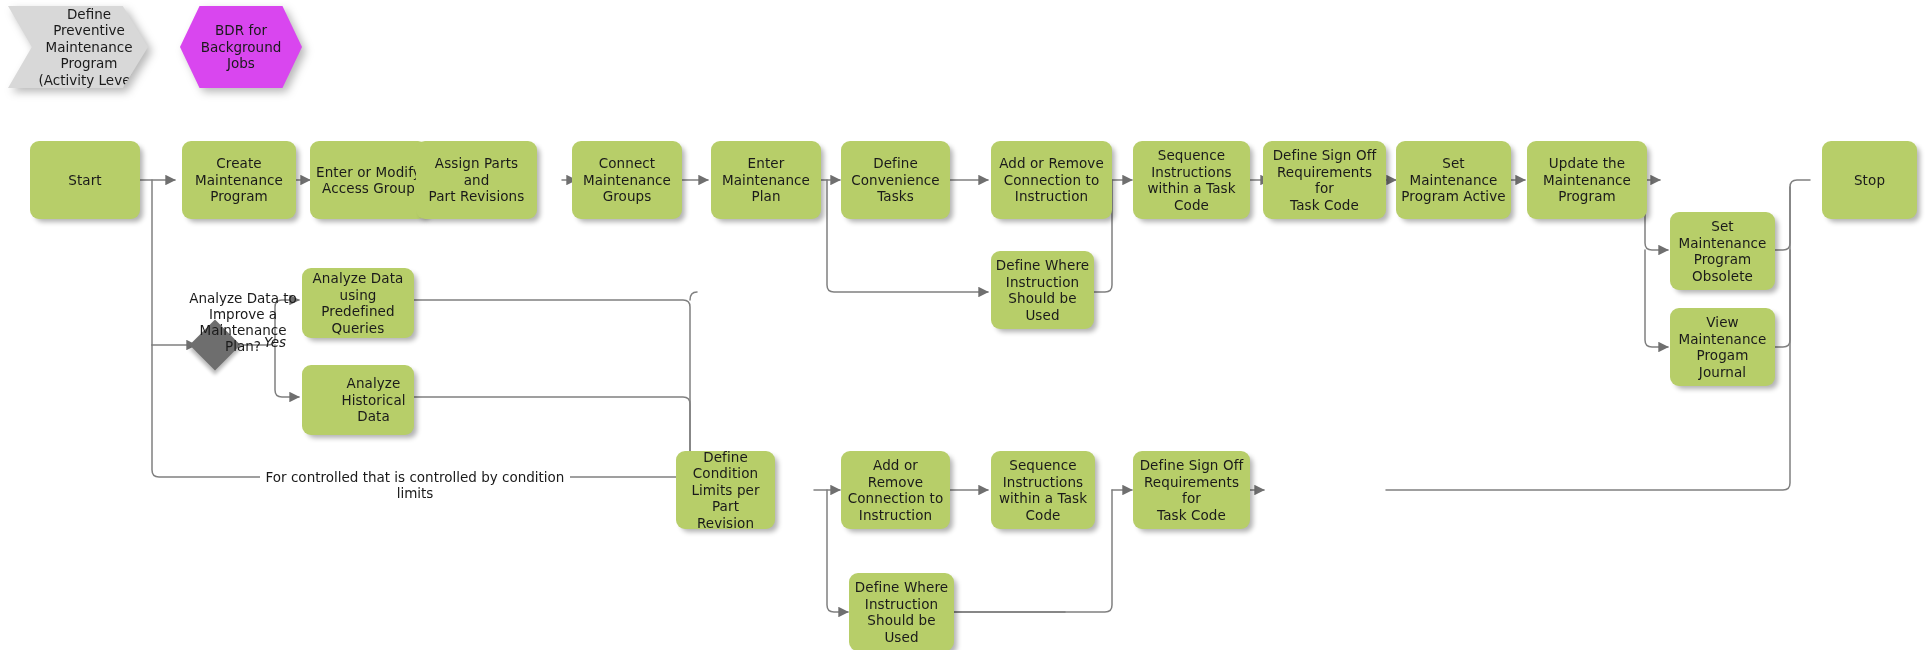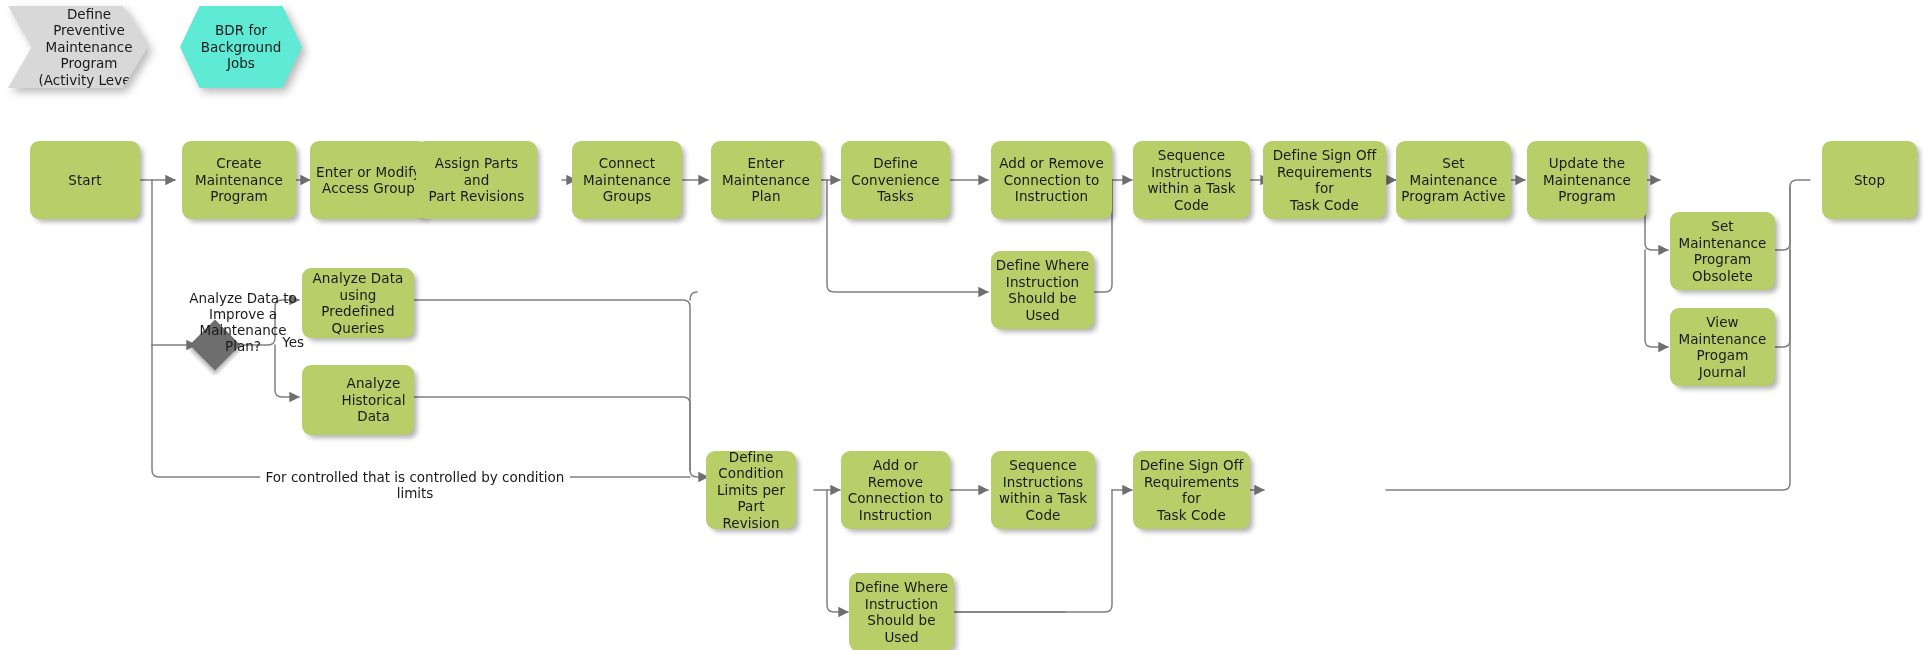--- a/index.html
+++ b/index.html
@@ -68,7 +68,7 @@
     padding-left: 22px;
   }
   .chevron.hexagon {
-    background: #5eead4;
+    background: #d946ef;
     clip-path: polygon(16% 0%, 84% 0%, 100% 50%, 84% 100%, 16% 100%, 0% 50%);
   }
   .diamond {

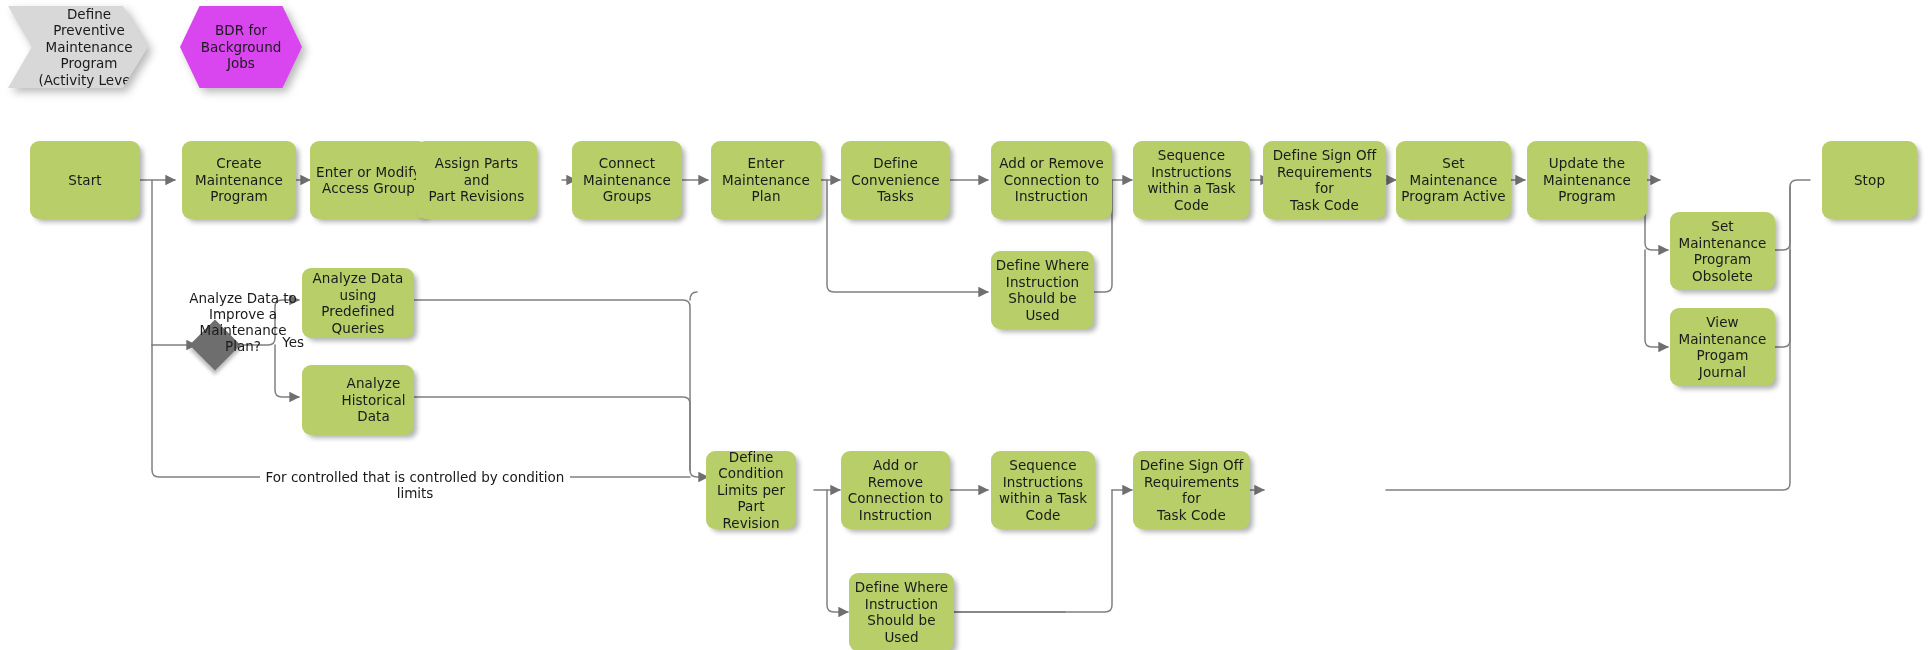--- a/index.html
+++ b/index.html
@@ -236,7 +236,7 @@
 Improve a
 Maintenance Plan?</div>
 
-  <div class="edge-label plain" style="left:228px; top:334px; width:40px; text-align:right;">Yes</div>
+  <div class="edge-label plain" style="left:228px; top:334px; width:40px; text-align:left;font-style:italic;">Yes</div>
 
   <div class="node" style="left:302px; top:268px; width:112px; height:70px;">Analyze Data
 using Predefined

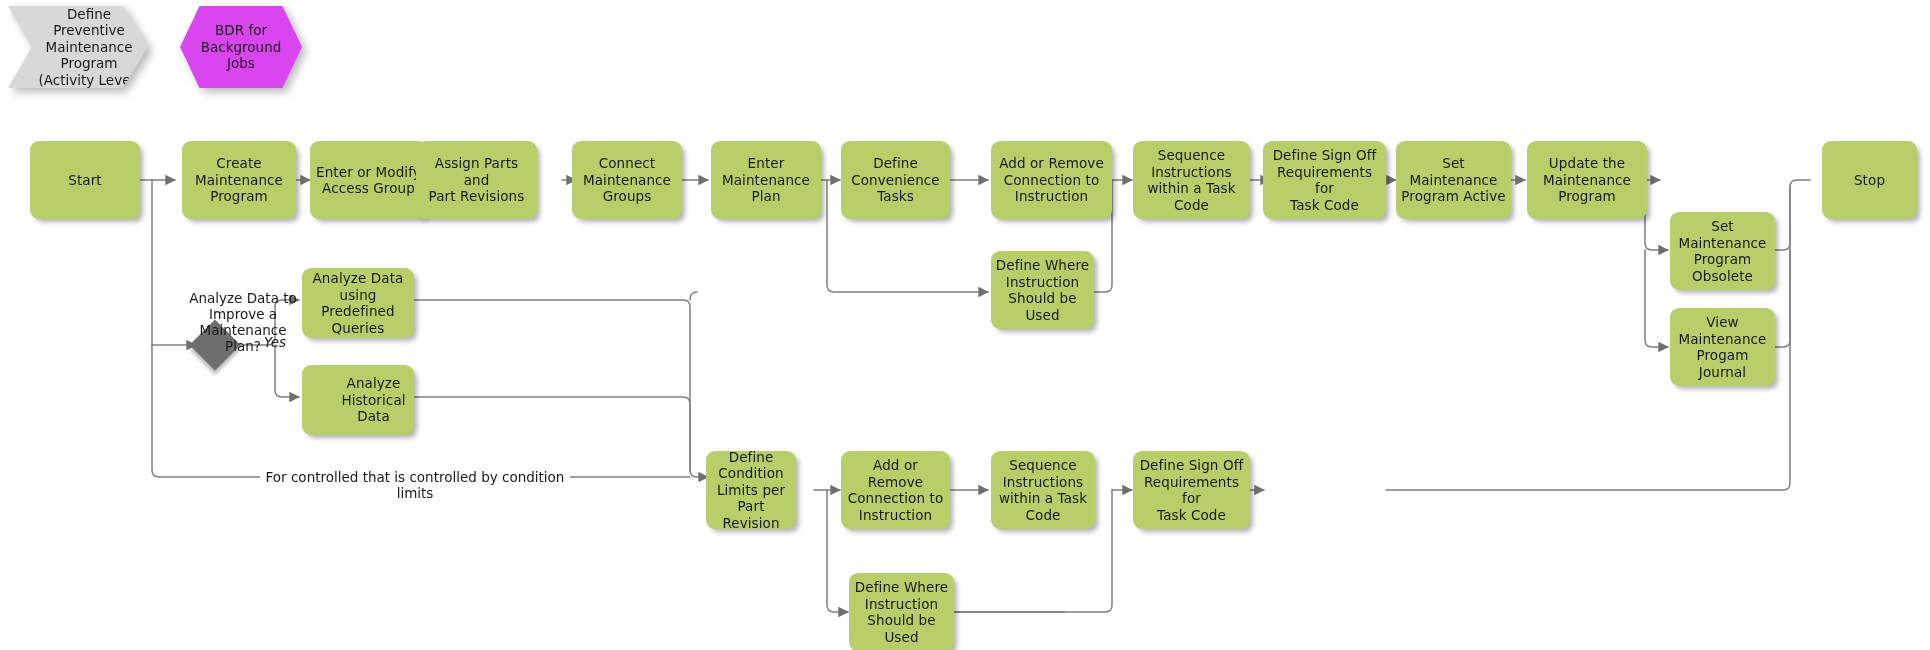--- a/index.html
+++ b/index.html
@@ -247,7 +247,7 @@
 
   <div class="edge-label" style="left:260px; top:469px; width:310px;">For controlled that is controlled by condition limits</div>
 
-  <div class="node" style="left:706px; top:451px; width:90px; height:78px;">Define Condition
+  <div class="node" style="left:676px; top:451px; width:99px; height:78px;">Define Condition
 Limits per Part
 Revision</div>
 

